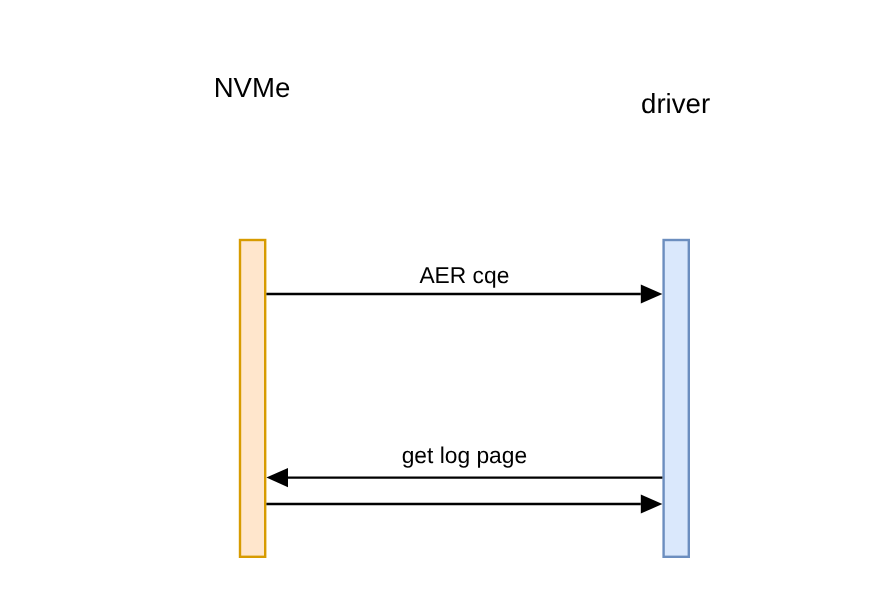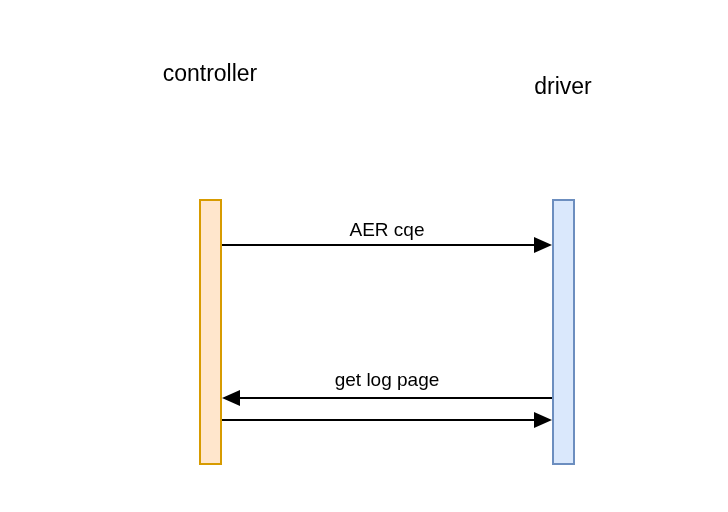--- a/index.html
+++ b/index.html
@@ -15,6 +15,7 @@
 <body>
 
 <div class="participant-label" id="lbl-nvme">
+  <div>NVMe</div>
   <div>controller</div>
 </div>
 <div class="participant-label" id="lbl-driver">

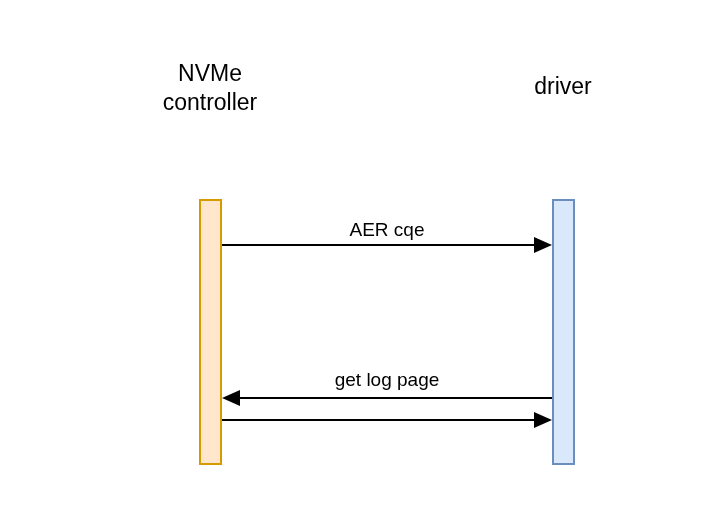--- a/index.html
+++ b/index.html
@@ -16,7 +16,6 @@
 
 <div class="participant-label" id="lbl-nvme">
   <div>NVMe</div>
-  <div>controller</div>
 </div>
 <div class="participant-label" id="lbl-driver">
   <div>driver</div>

